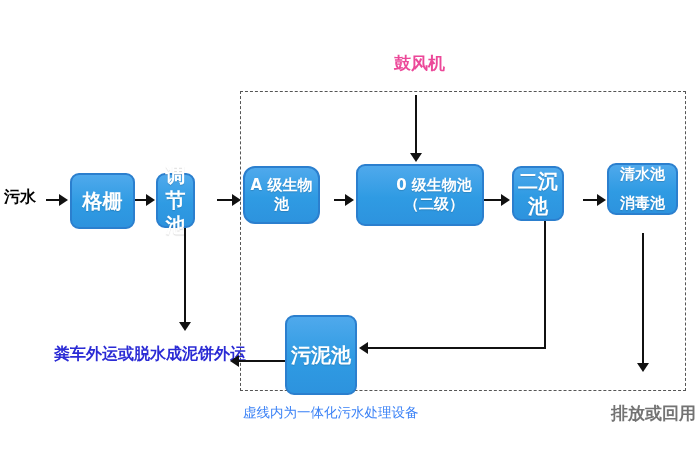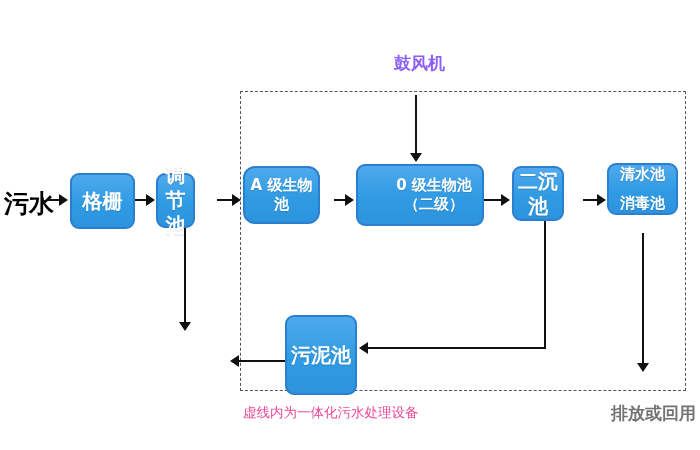--- a/index.html
+++ b/index.html
@@ -45,7 +45,7 @@
   
   .lbl{position:absolute;white-space:nowrap;}
   .t-influent{left:4px;top:187px;font-size:25px;font-weight:bold;color:#000;text-align:right;}
-  .t-blower{left:394px;top:52px;font-size:17px;font-weight:bold;color:#8b5cf6;}
+  .t-blower{left:394px;top:52px;font-size:17px;font-weight:bold;color:#ec4899;}
   .t-sludge-out{left:54px;top:344px;font-size:16px;font-weight:bold;color:#2B2BD5;}
   .t-effluent{left:611px;top:402px;font-size:17px;font-weight:bold;color:#737373;}
   .t-caption{left:243px;top:404px;font-size:13.5px;color:#ec4899;}

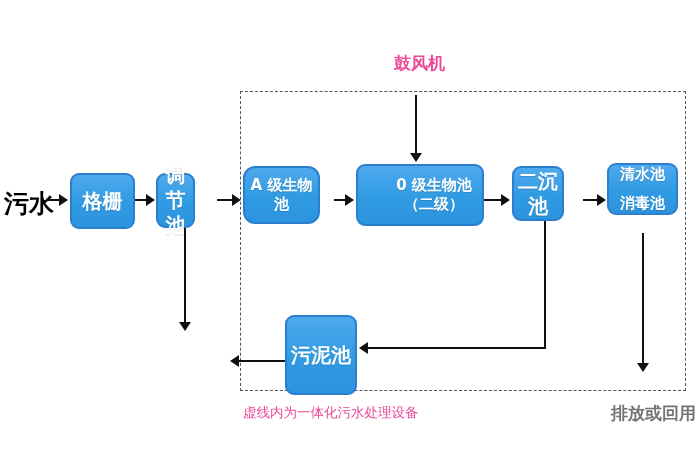--- a/index.html
+++ b/index.html
@@ -44,7 +44,7 @@
     border-top:9px solid #111;}
   
   .lbl{position:absolute;white-space:nowrap;}
-  .t-influent{left:4px;top:187px;font-size:25px;font-weight:bold;color:#000;text-align:right;}
+  .t-influent{left:4px;top:187px;font-size:16px;font-weight:bold;color:#000;text-align:right;}
   .t-blower{left:394px;top:52px;font-size:17px;font-weight:bold;color:#ec4899;}
   .t-sludge-out{left:54px;top:344px;font-size:16px;font-weight:bold;color:#2B2BD5;}
   .t-effluent{left:611px;top:402px;font-size:17px;font-weight:bold;color:#737373;}

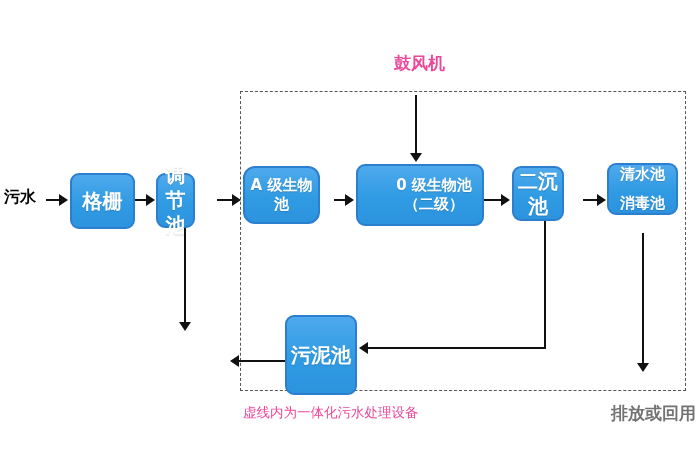--- a/index.html
+++ b/index.html
@@ -59,6 +59,7 @@
 
   <div class="lbl t-influent">污水</div>
   <div class="lbl t-blower">鼓风机</div>
+  <div class="lbl t-sludge-out">粪车外运或脱水成泥饼外运</div>
   <div class="lbl t-effluent">排放或回用</div>
   <div class="lbl t-caption">虚线内为一体化污水处理设备</div>
 

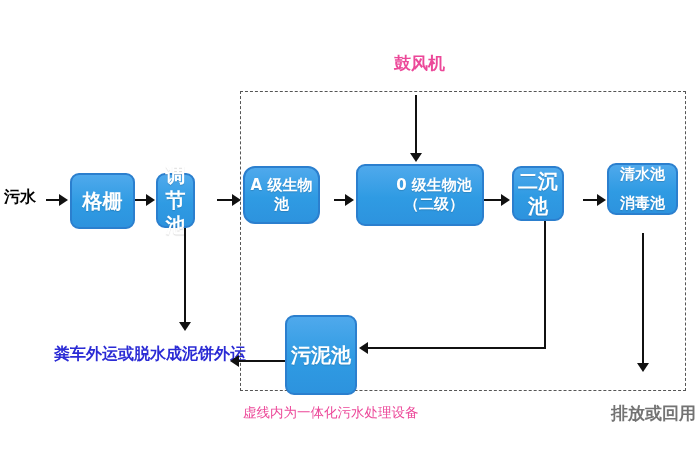--- a/index.html
+++ b/index.html
@@ -48,7 +48,7 @@
   .t-blower{left:394px;top:52px;font-size:17px;font-weight:bold;color:#ec4899;}
   .t-sludge-out{left:54px;top:344px;font-size:16px;font-weight:bold;color:#2B2BD5;}
   .t-effluent{left:611px;top:402px;font-size:17px;font-weight:bold;color:#737373;}
-  .t-caption{left:243px;top:404px;font-size:13.5px;color:#ec4899;}
+  .t-caption{left:243px;top:404px;font-size:13.5px;color:#3b82f6;}
 </style>
 </head>
 <body>

